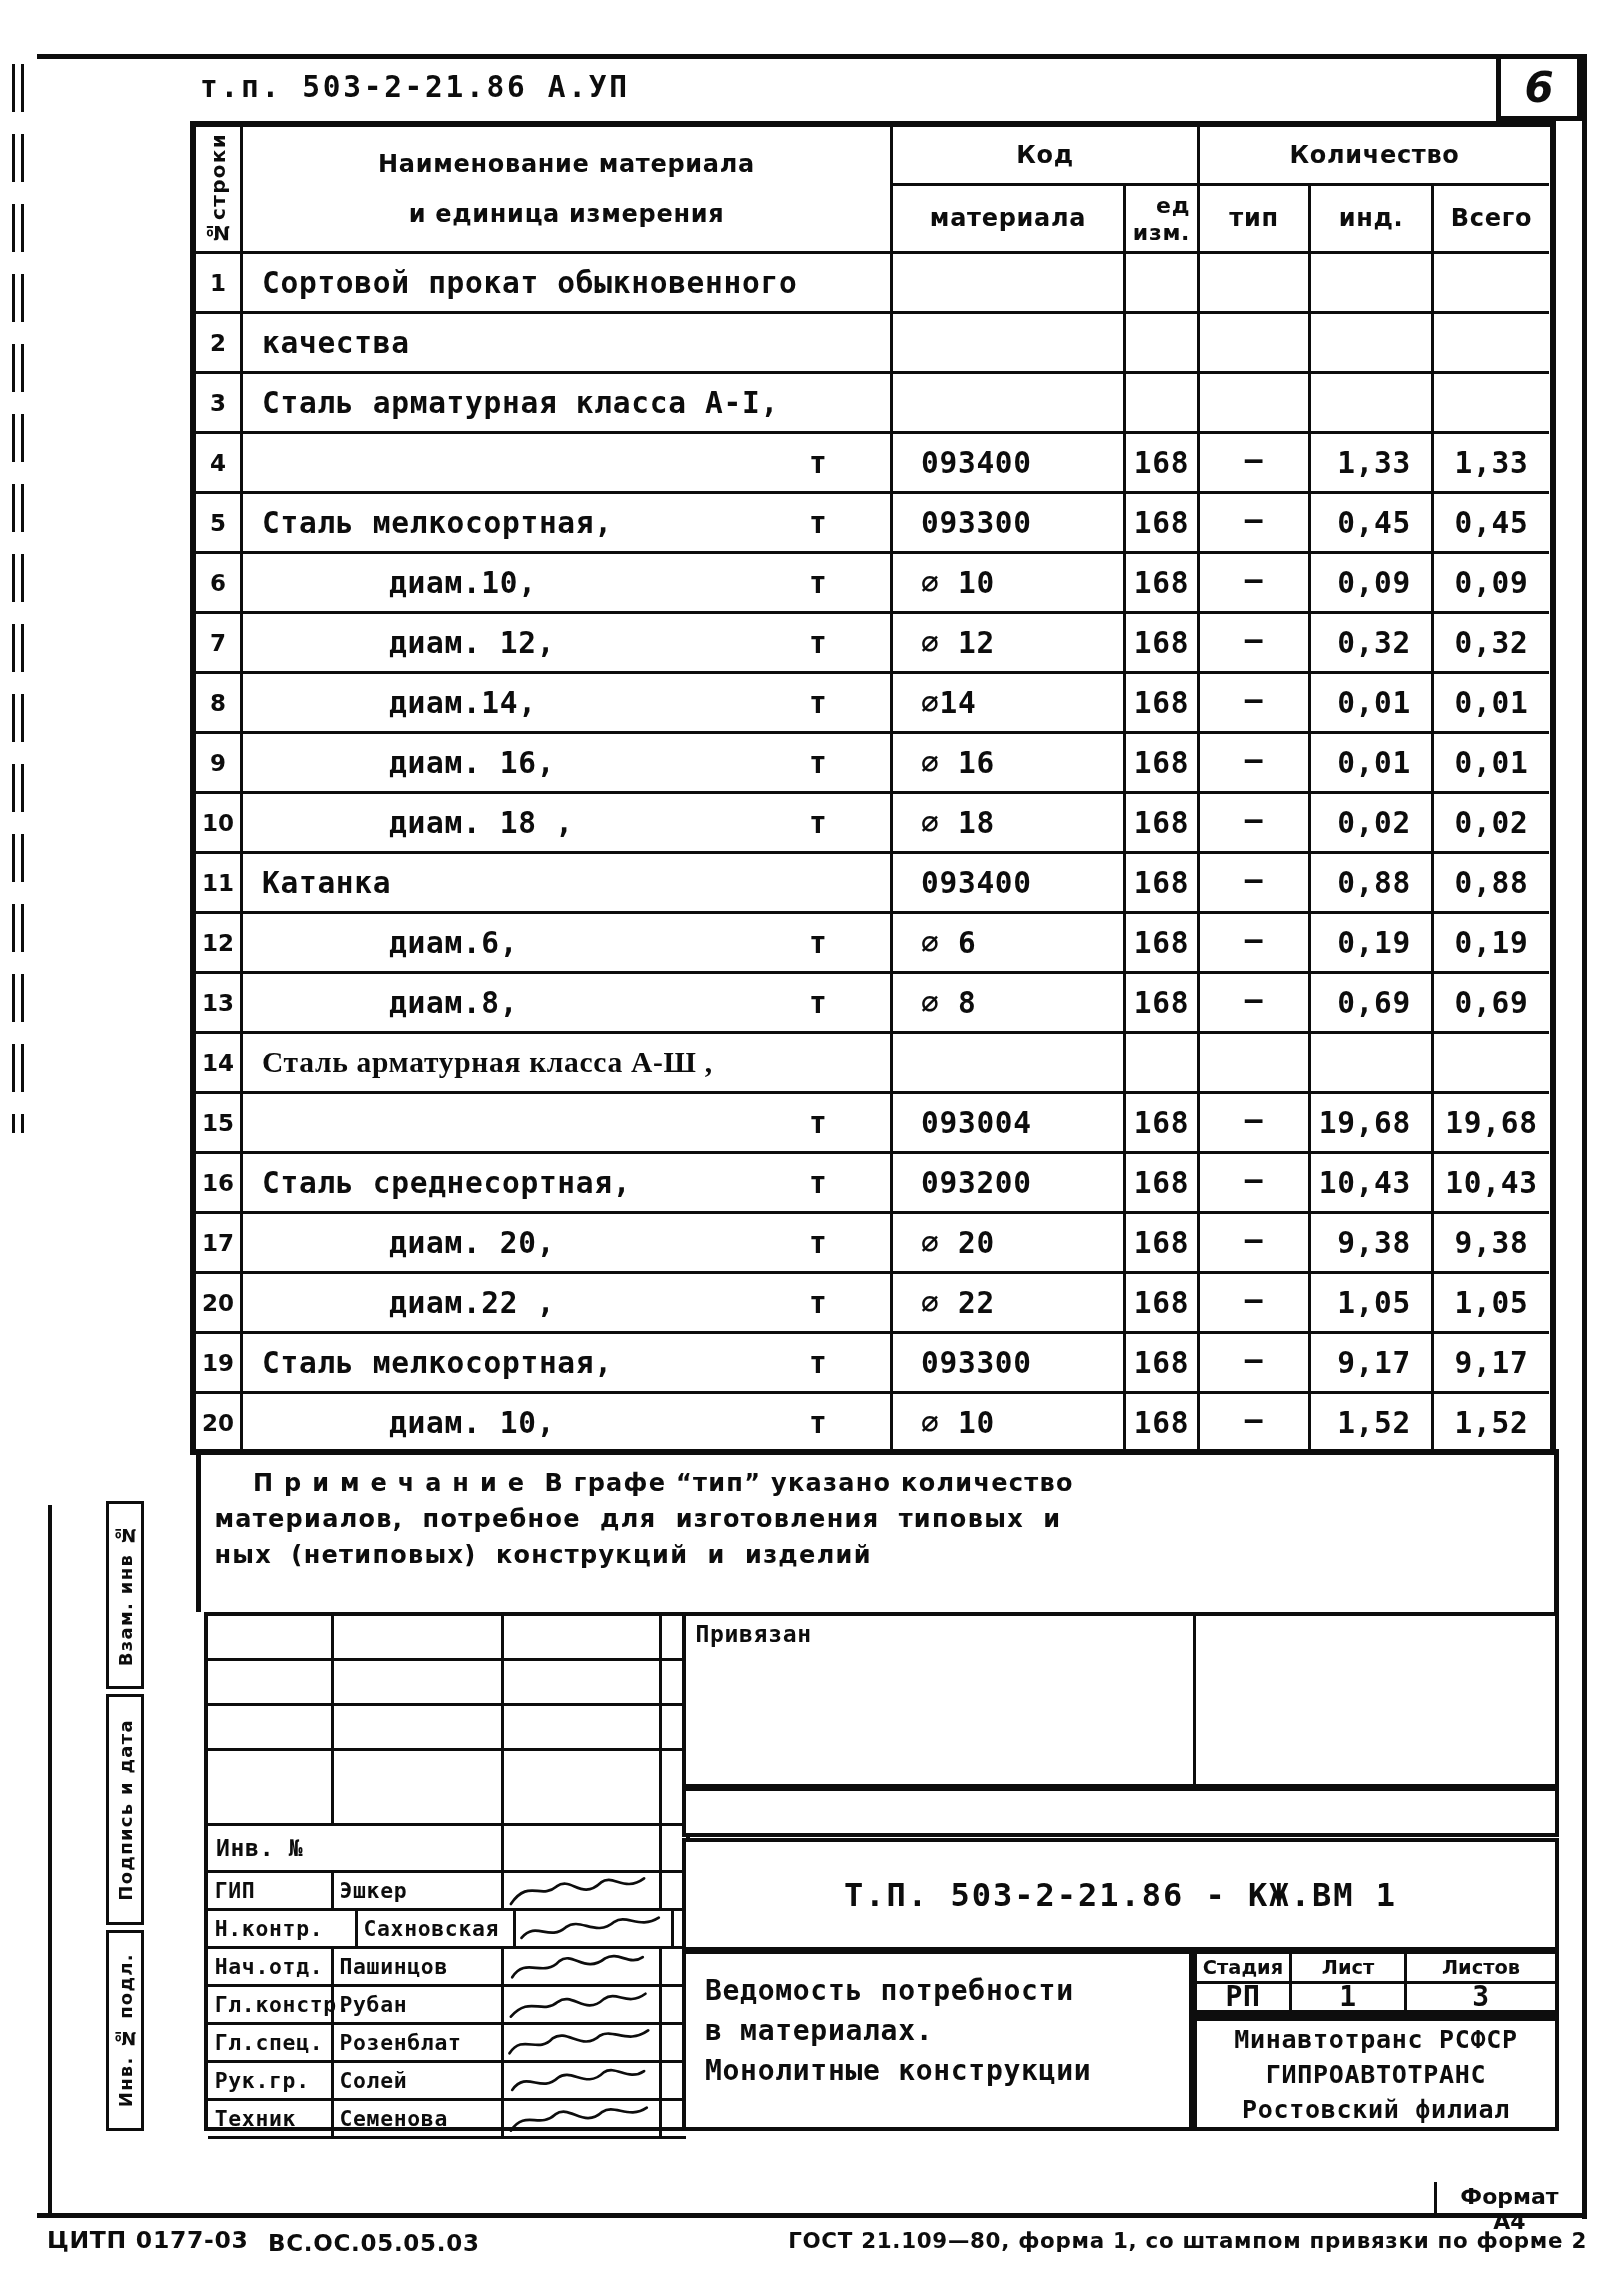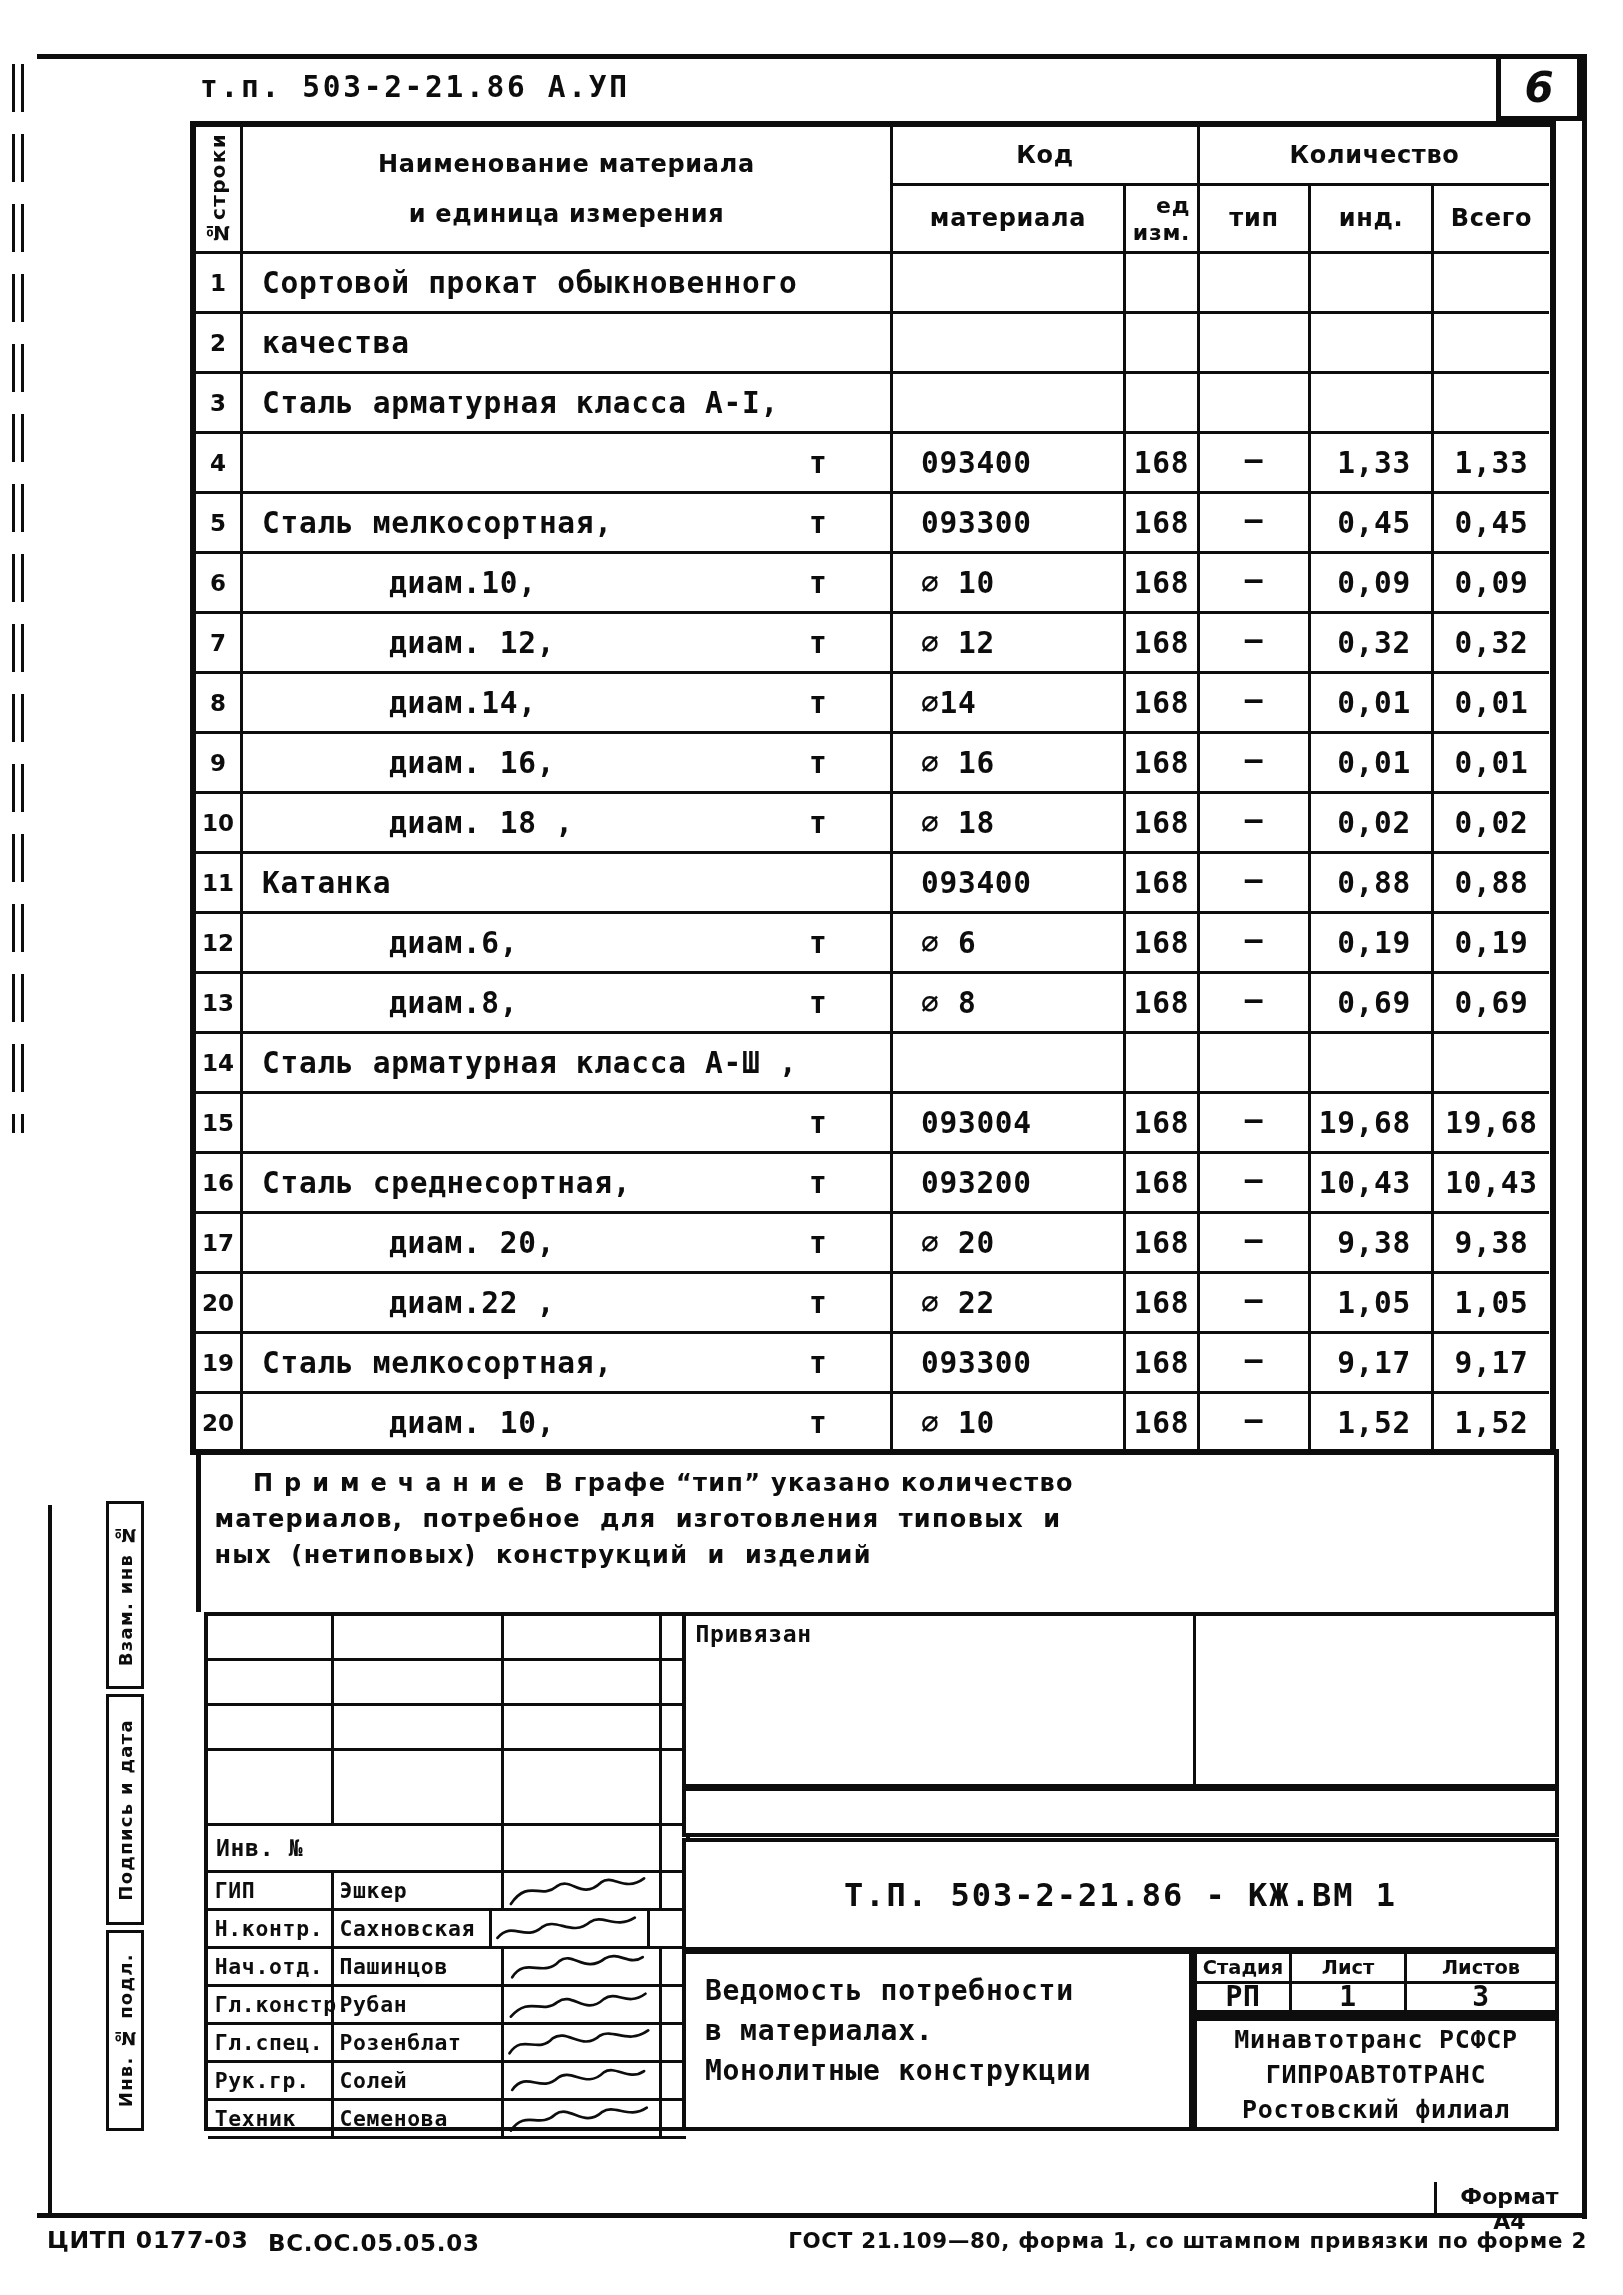--- a/index.html
+++ b/index.html
@@ -252,7 +252,7 @@
       <div class="tc c-ind tw" style="grid-area: 15 / 6;">0,69</div>
       <div class="tc tw lastc" style="grid-area: 15 / 7;">0,69</div>
       <div class="tc c-num" style="grid-area: 16 / 1;">14</div>
-      <div class="tc c-name tw" style="grid-area: 16 / 2;">
+      <div class="tc c-name tw" style="grid-area: 16 / 2; font-family: Liberation Serif, serif;">
         <span class="nm">Сталь арматурная класса А-Ш ,</span>
         <span class="unit"></span>
       </div>

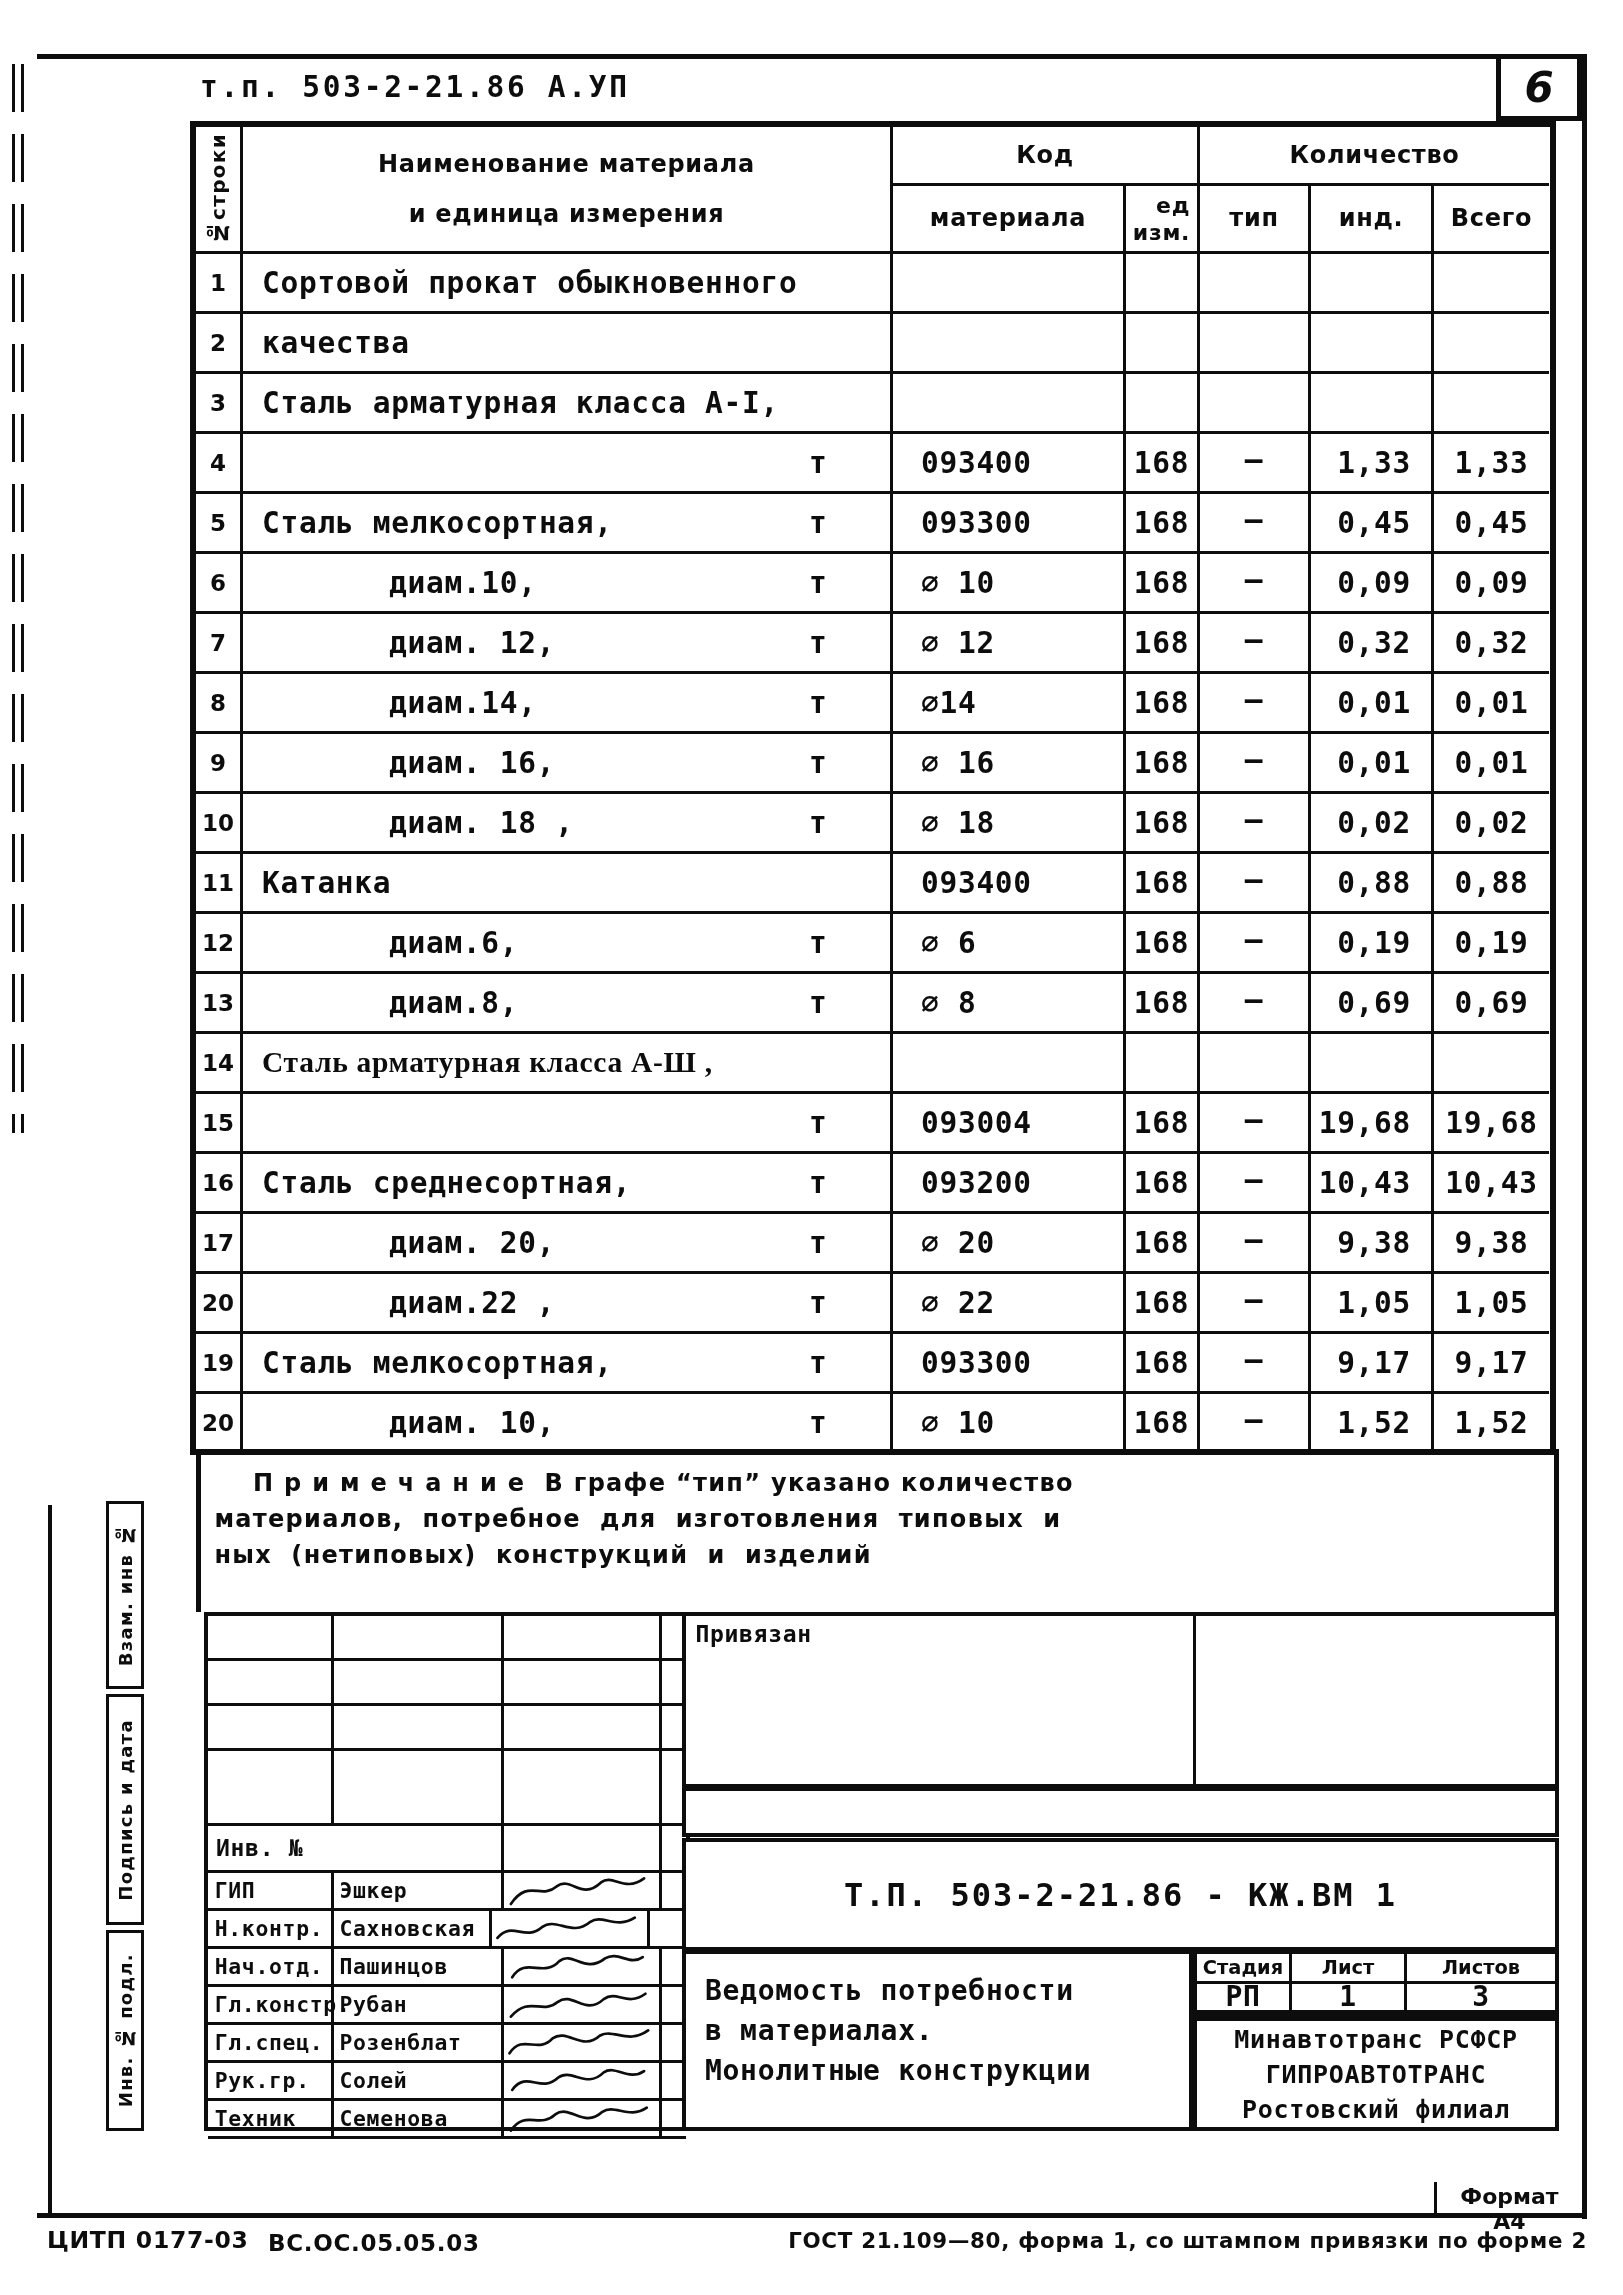--- a/index.html
+++ b/index.html
@@ -383,7 +383,7 @@
           <div class="gc fl"></div>
         </div>
         <div class="gr" style="height: 38px;">
-          <div class="gc tw sig-role" style="width: 126px;">Н.контр.</div>
+          <div class="gc tw sig-role" style="width: 150px;">Н.контр.</div>
           <div class="gc tw sig-name" style="width: 158px;">Сахновская</div>
           <div class="gc sigcell" style="width: 158px;">
             <svg width="151" height="35" viewBox="0 0 220 52" style="overflow:visible">

